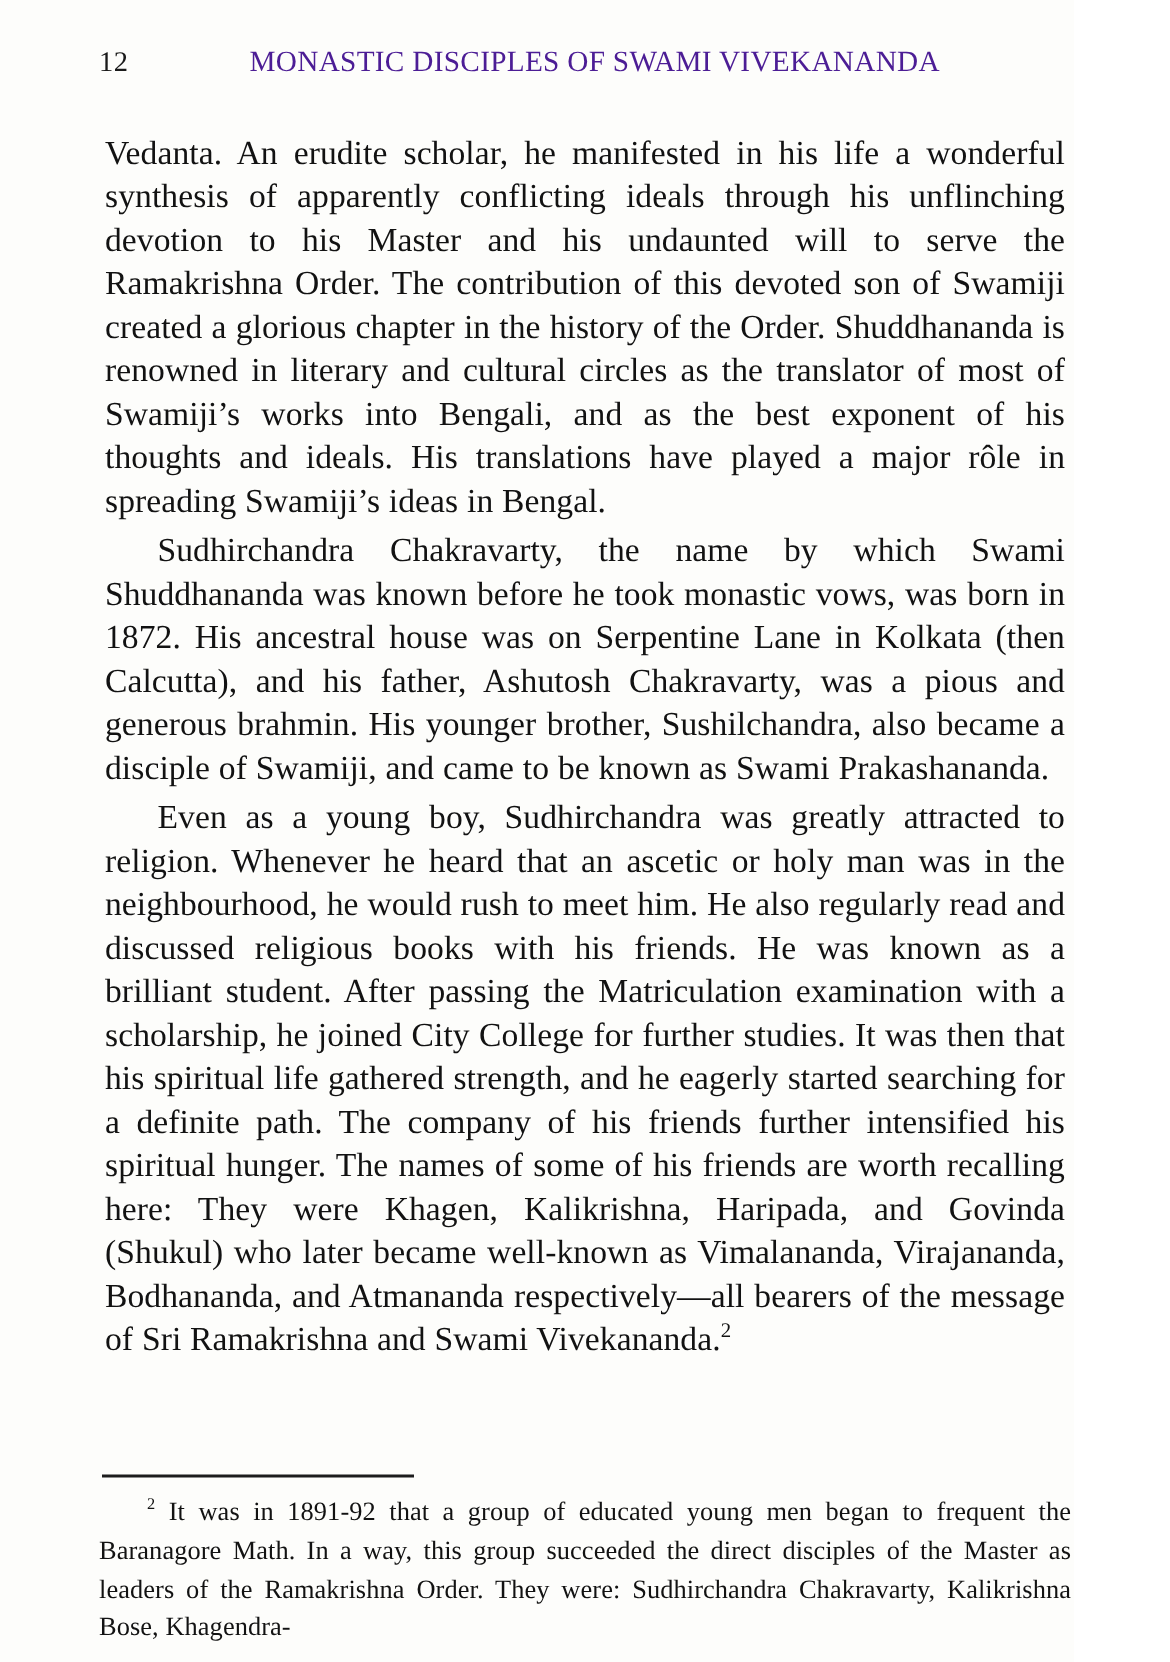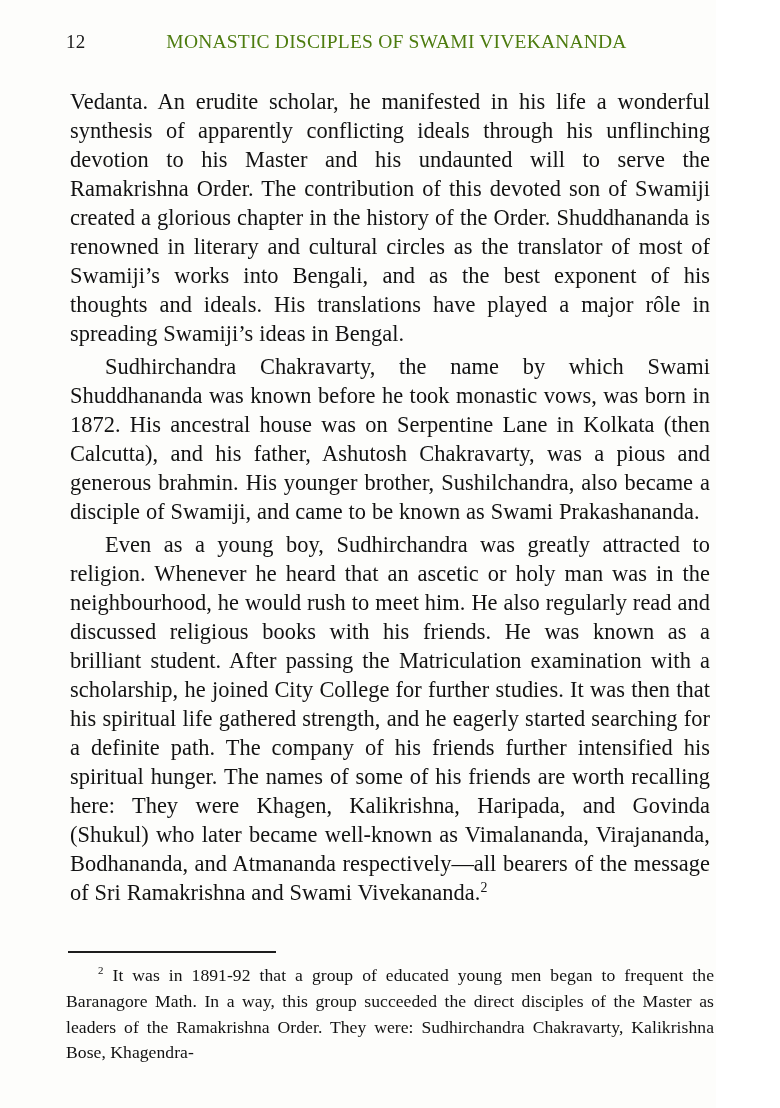--- a/index.html
+++ b/index.html
@@ -47,7 +47,7 @@
     text-align: center;
     font-size: 19.5px;
     letter-spacing: 0.2px;
-    color: #4d7c0f;
+    color: #4c1d95;
     line-height: 24px;
     white-space: nowrap;
     padding-left: 14px;

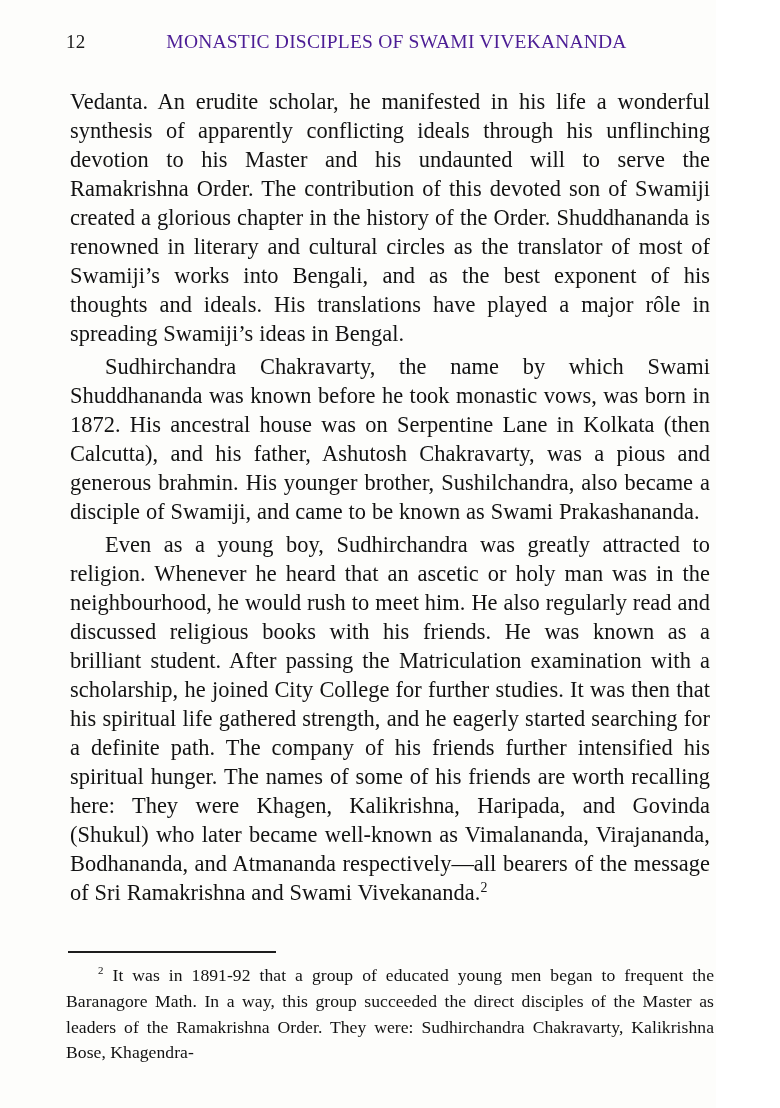--- a/index.html
+++ b/index.html
@@ -90,7 +90,7 @@
   .footnote-area {
     position: absolute;
     left: 66px;
-    top: 951px;
+    top: 983px;
     width: 648px;
   }
   .footnote-rule {

